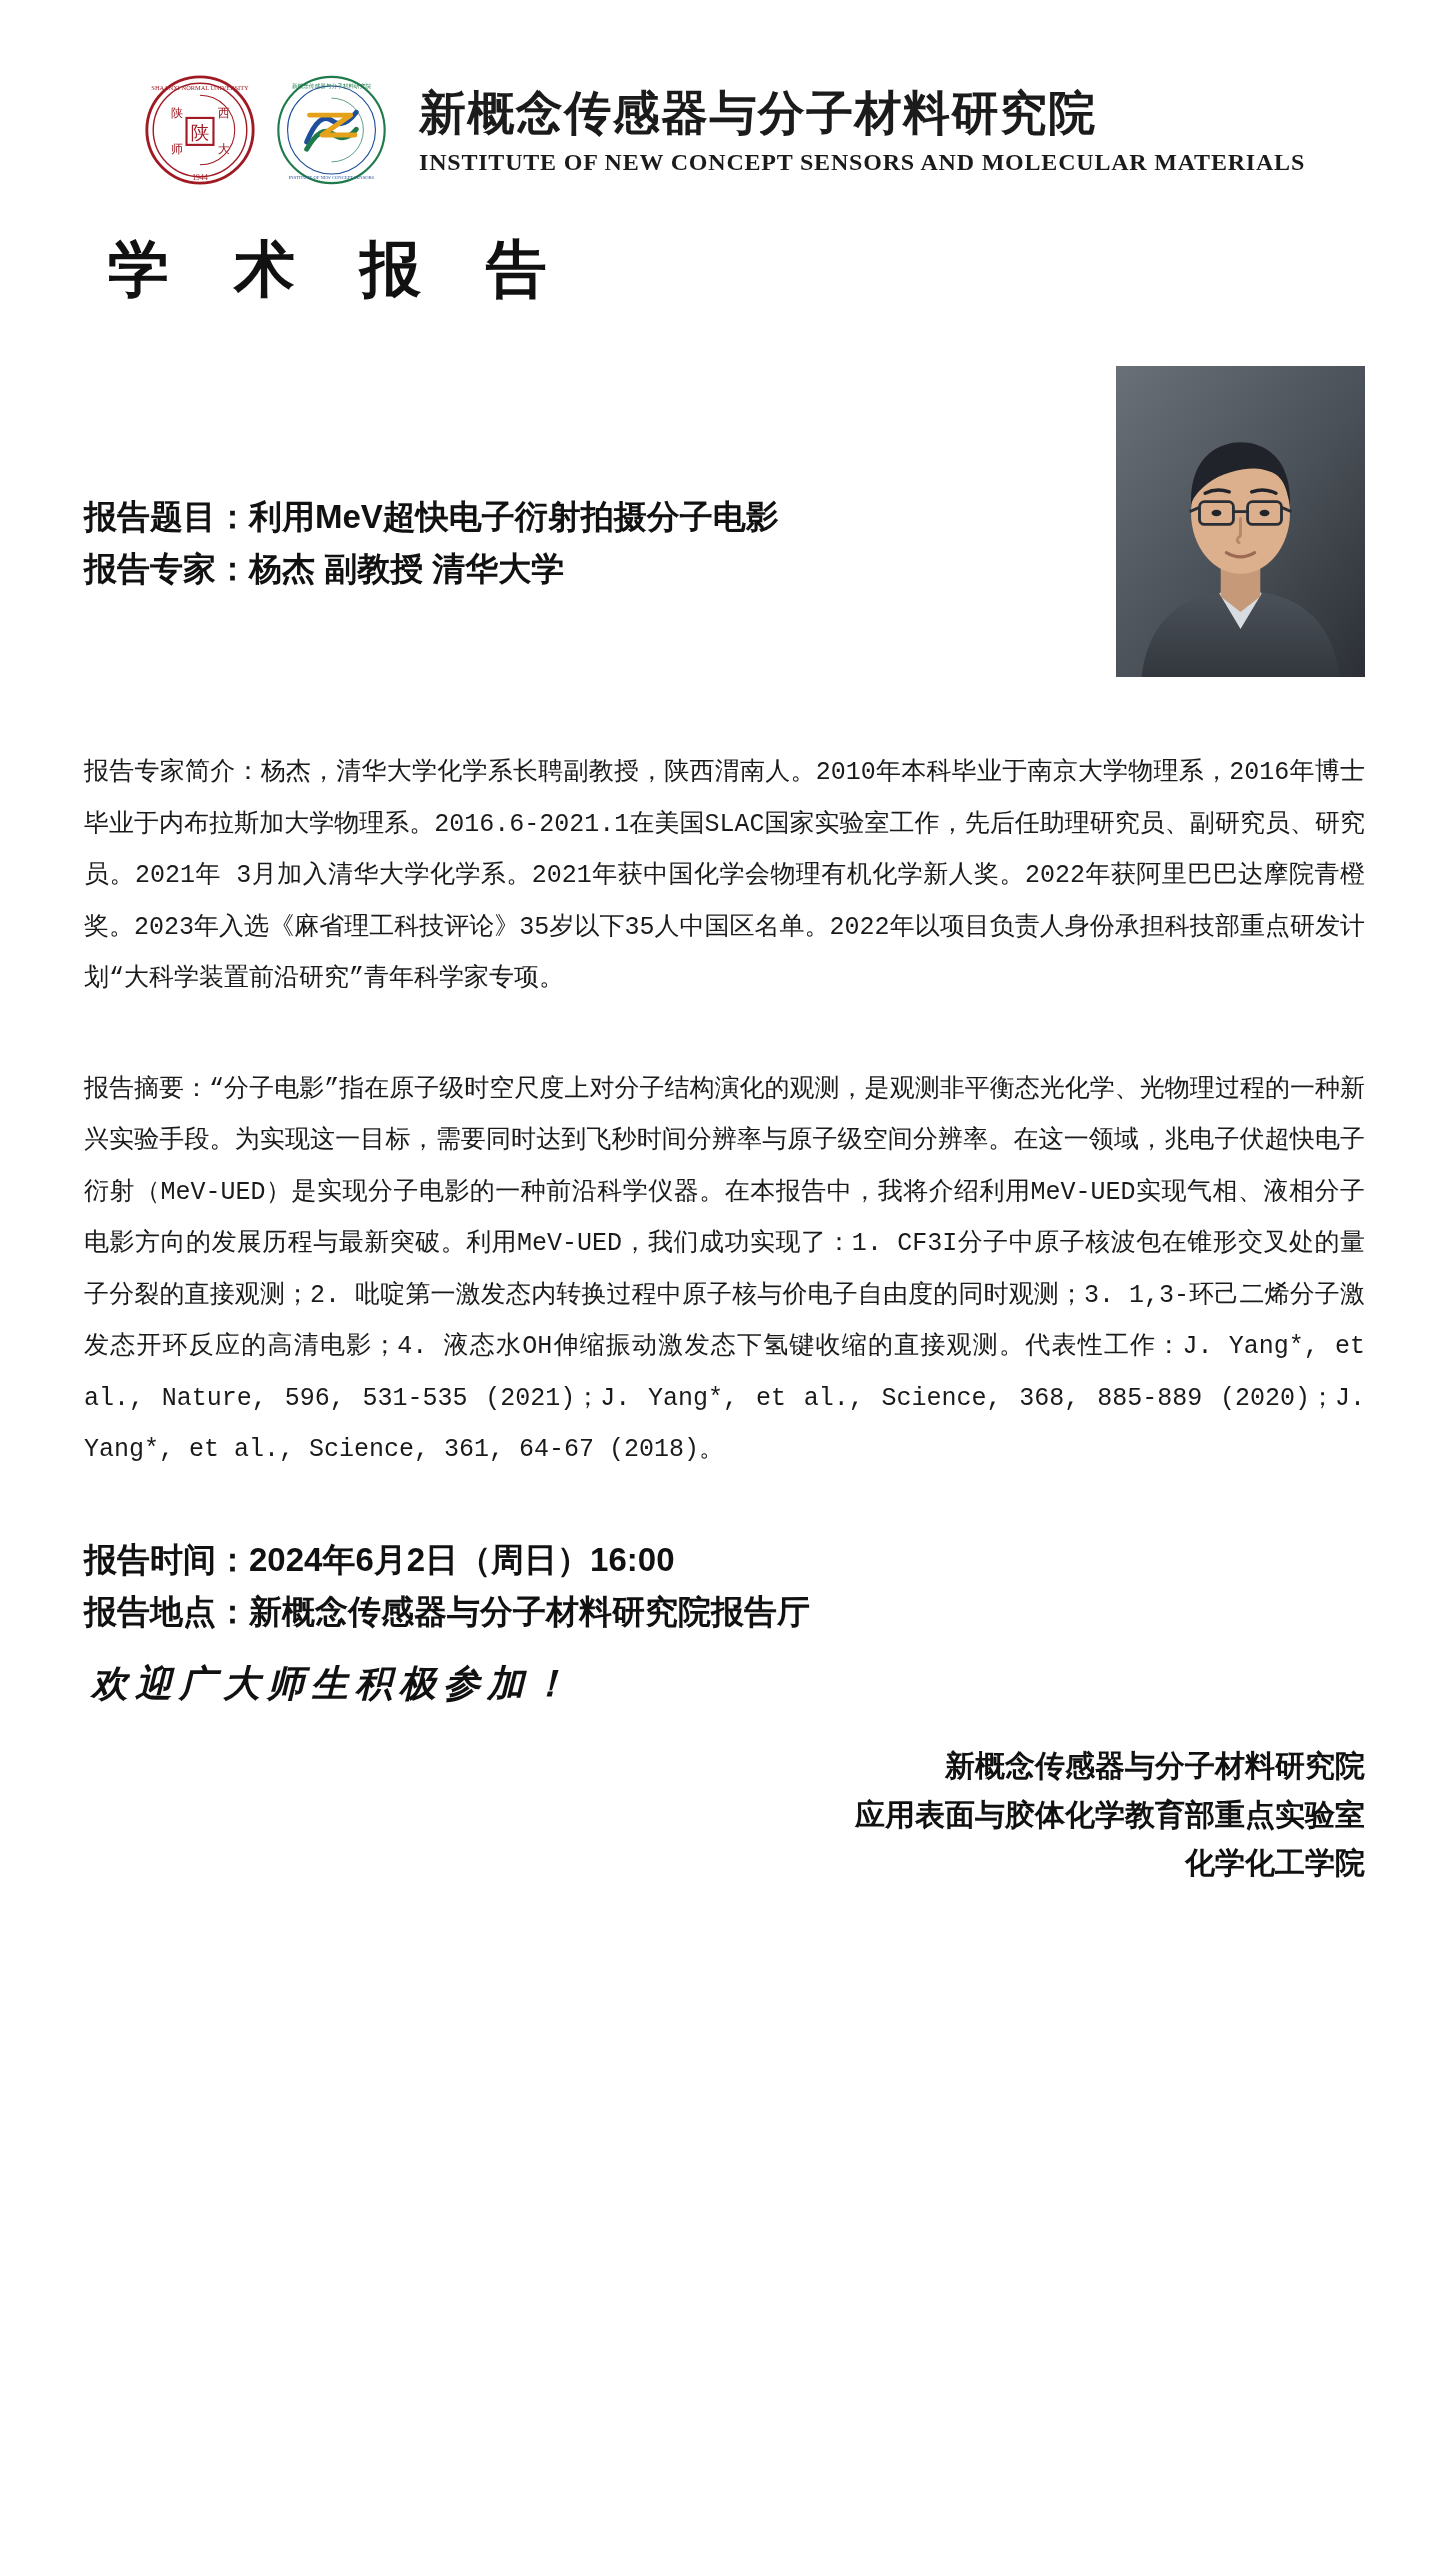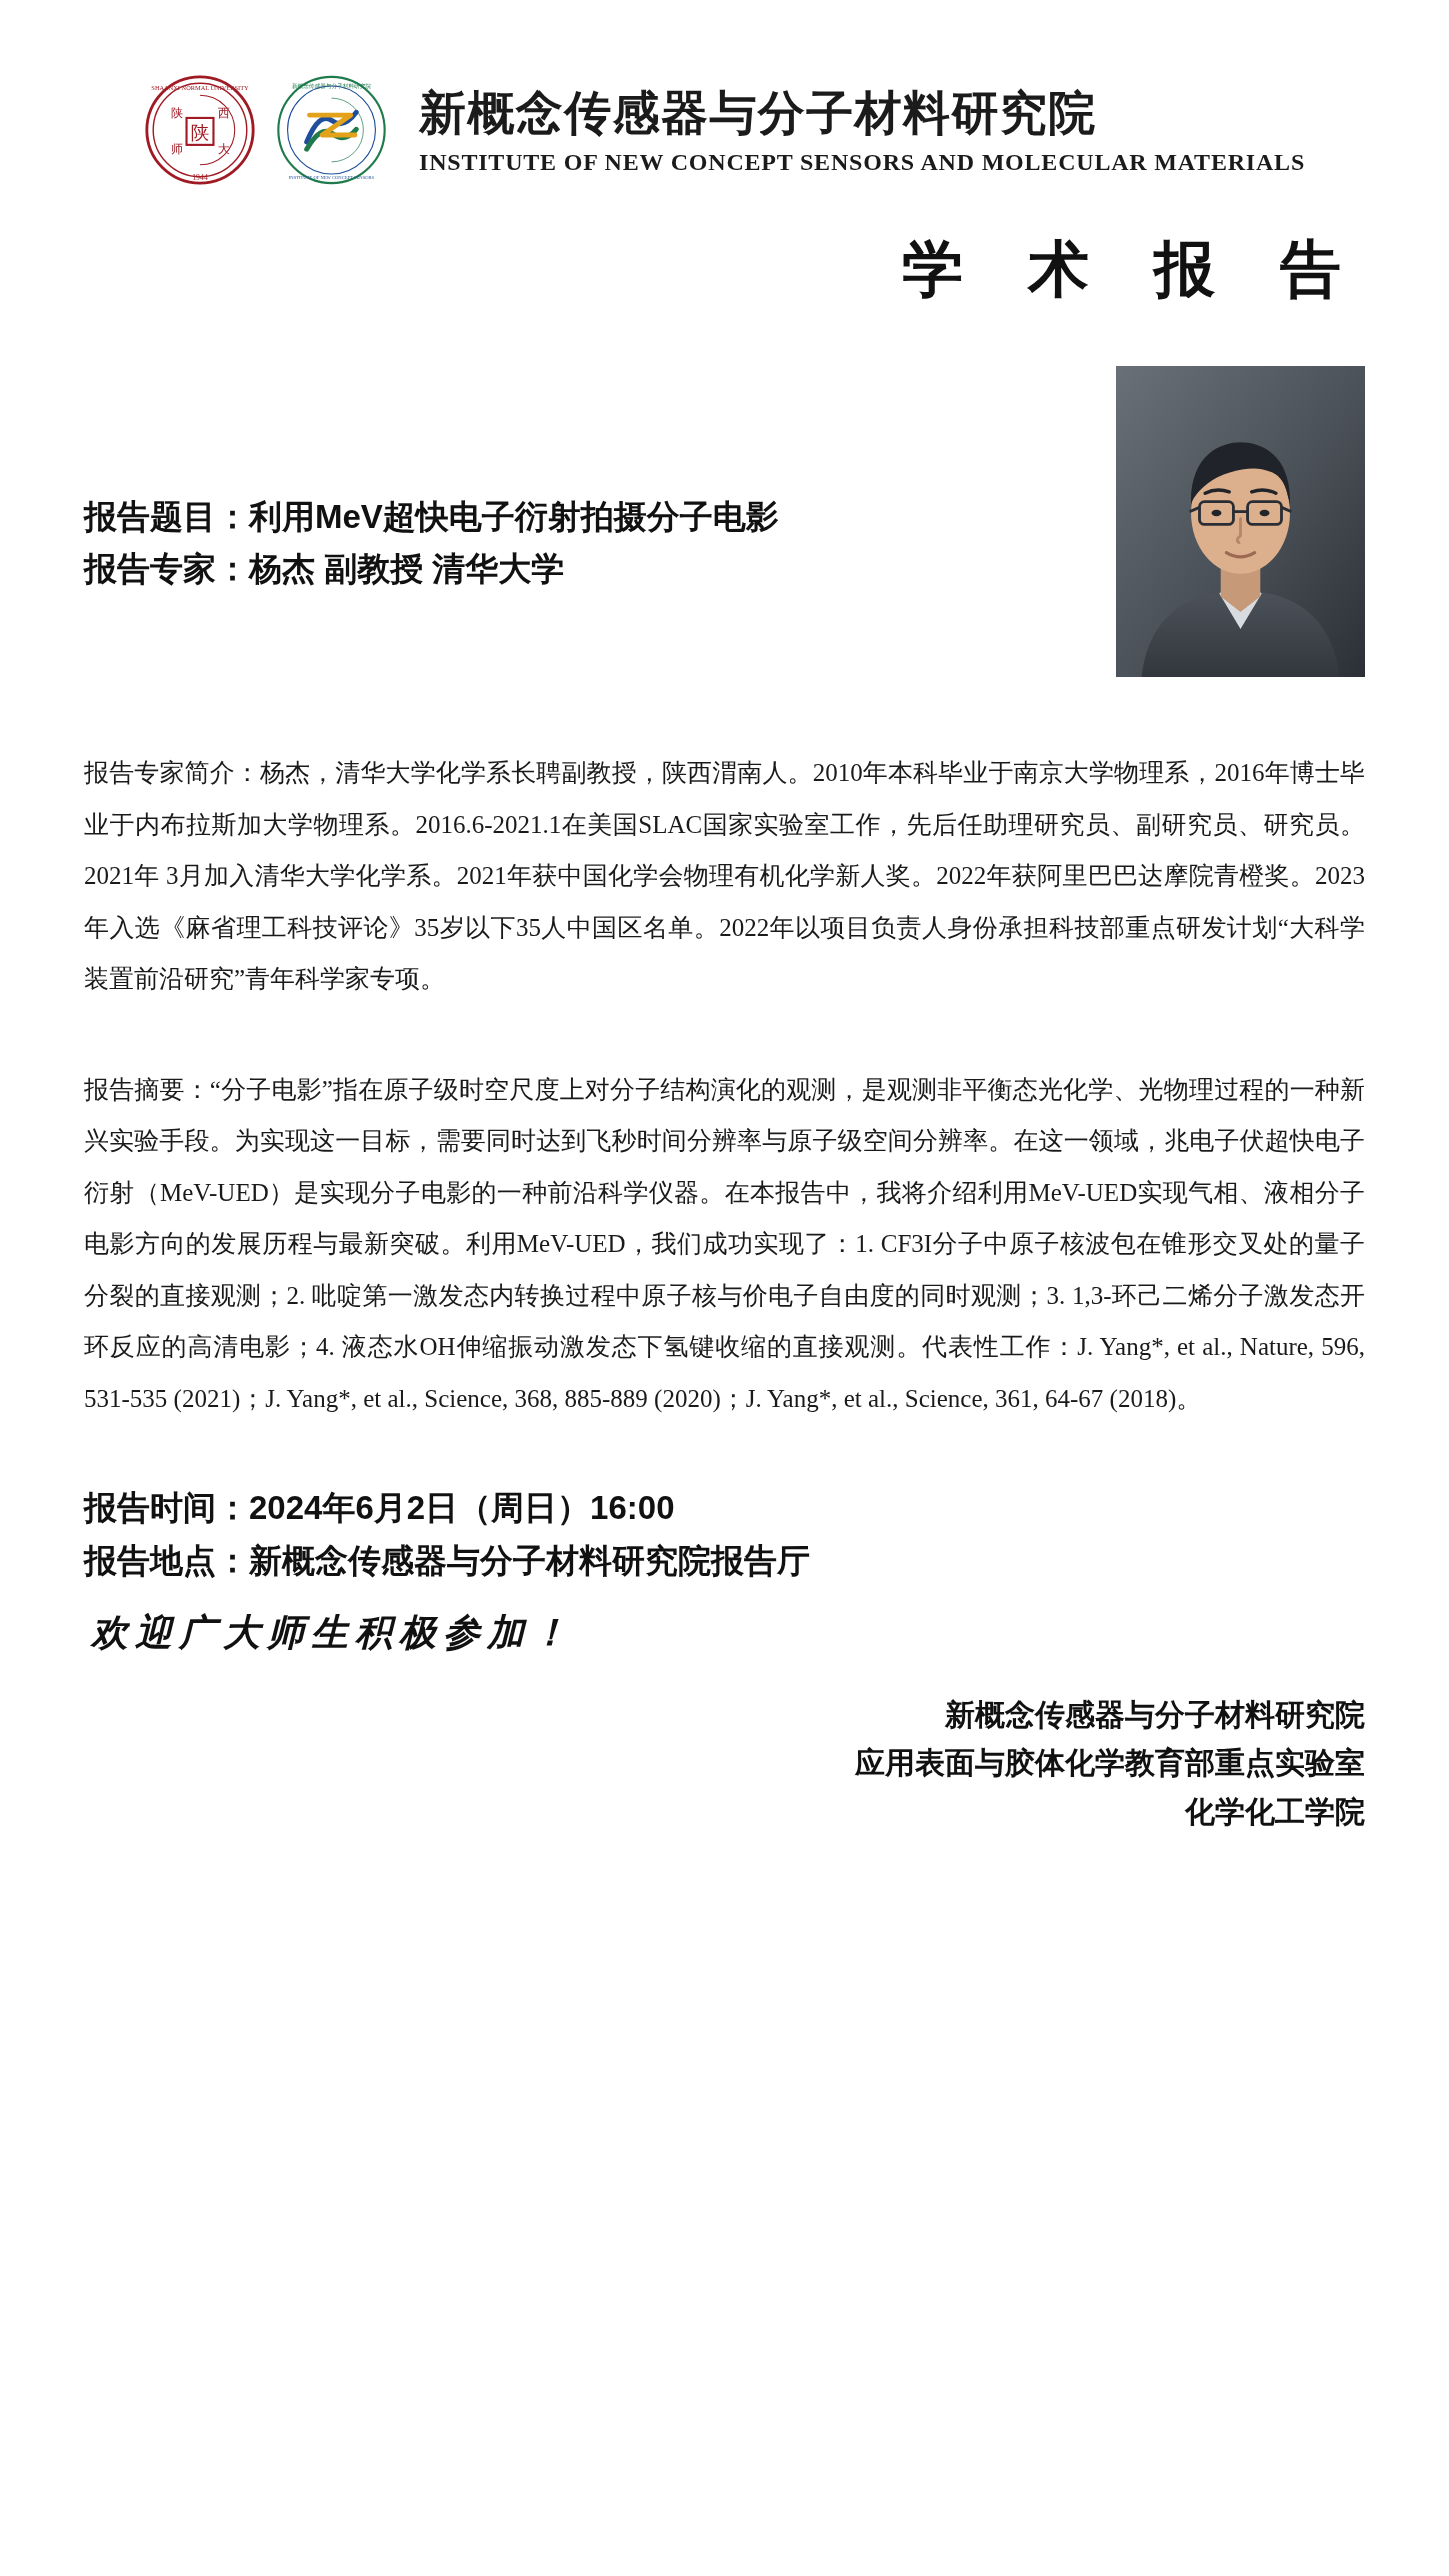--- a/index.html
+++ b/index.html
@@ -61,7 +61,7 @@
 
   
   .doc-title {
-    text-align: right;
+    text-align: left;
     margin-top: 41px;
     font-family: "Liberation Sans", sans-serif;
     font-weight: bold;

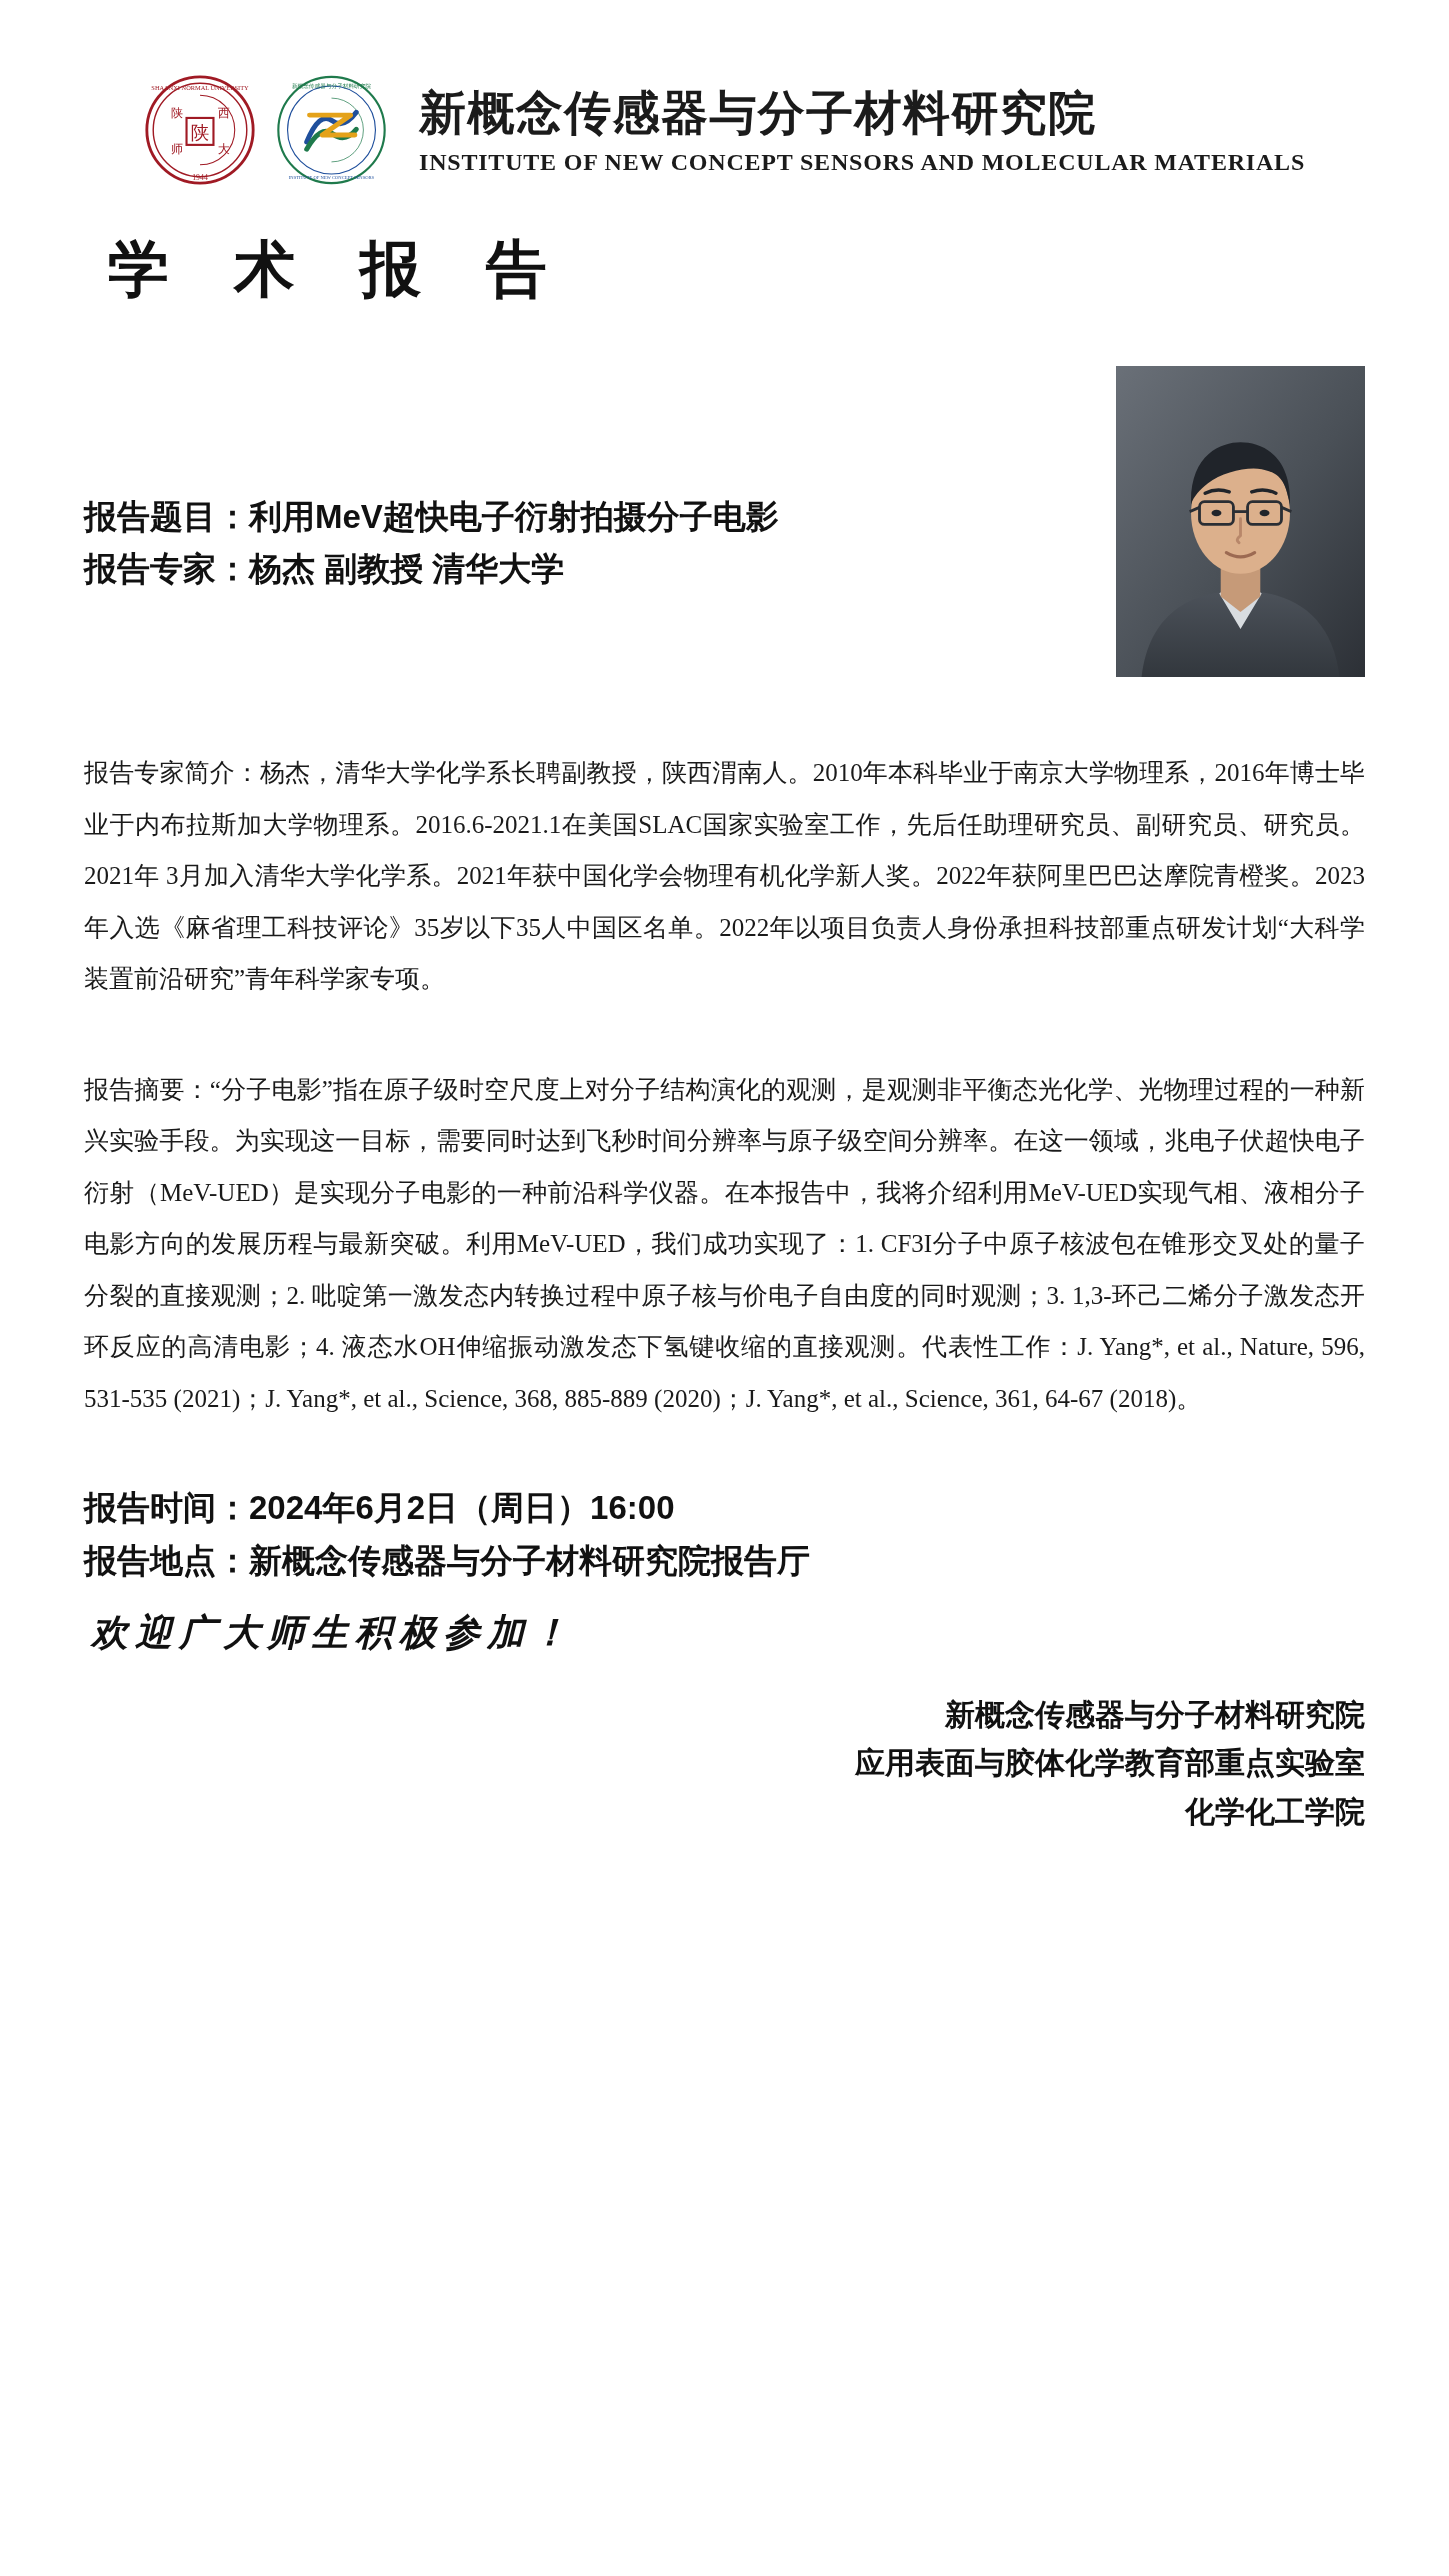--- a/index.html
+++ b/index.html
@@ -101,7 +101,7 @@
 
   
   .para {
-    font-family: Liberation Serif, serif;
+    font-family: Liberation Mono, monospace;
     font-size: 25px;
     line-height: 2.06;
     color: #1a1a1a;

